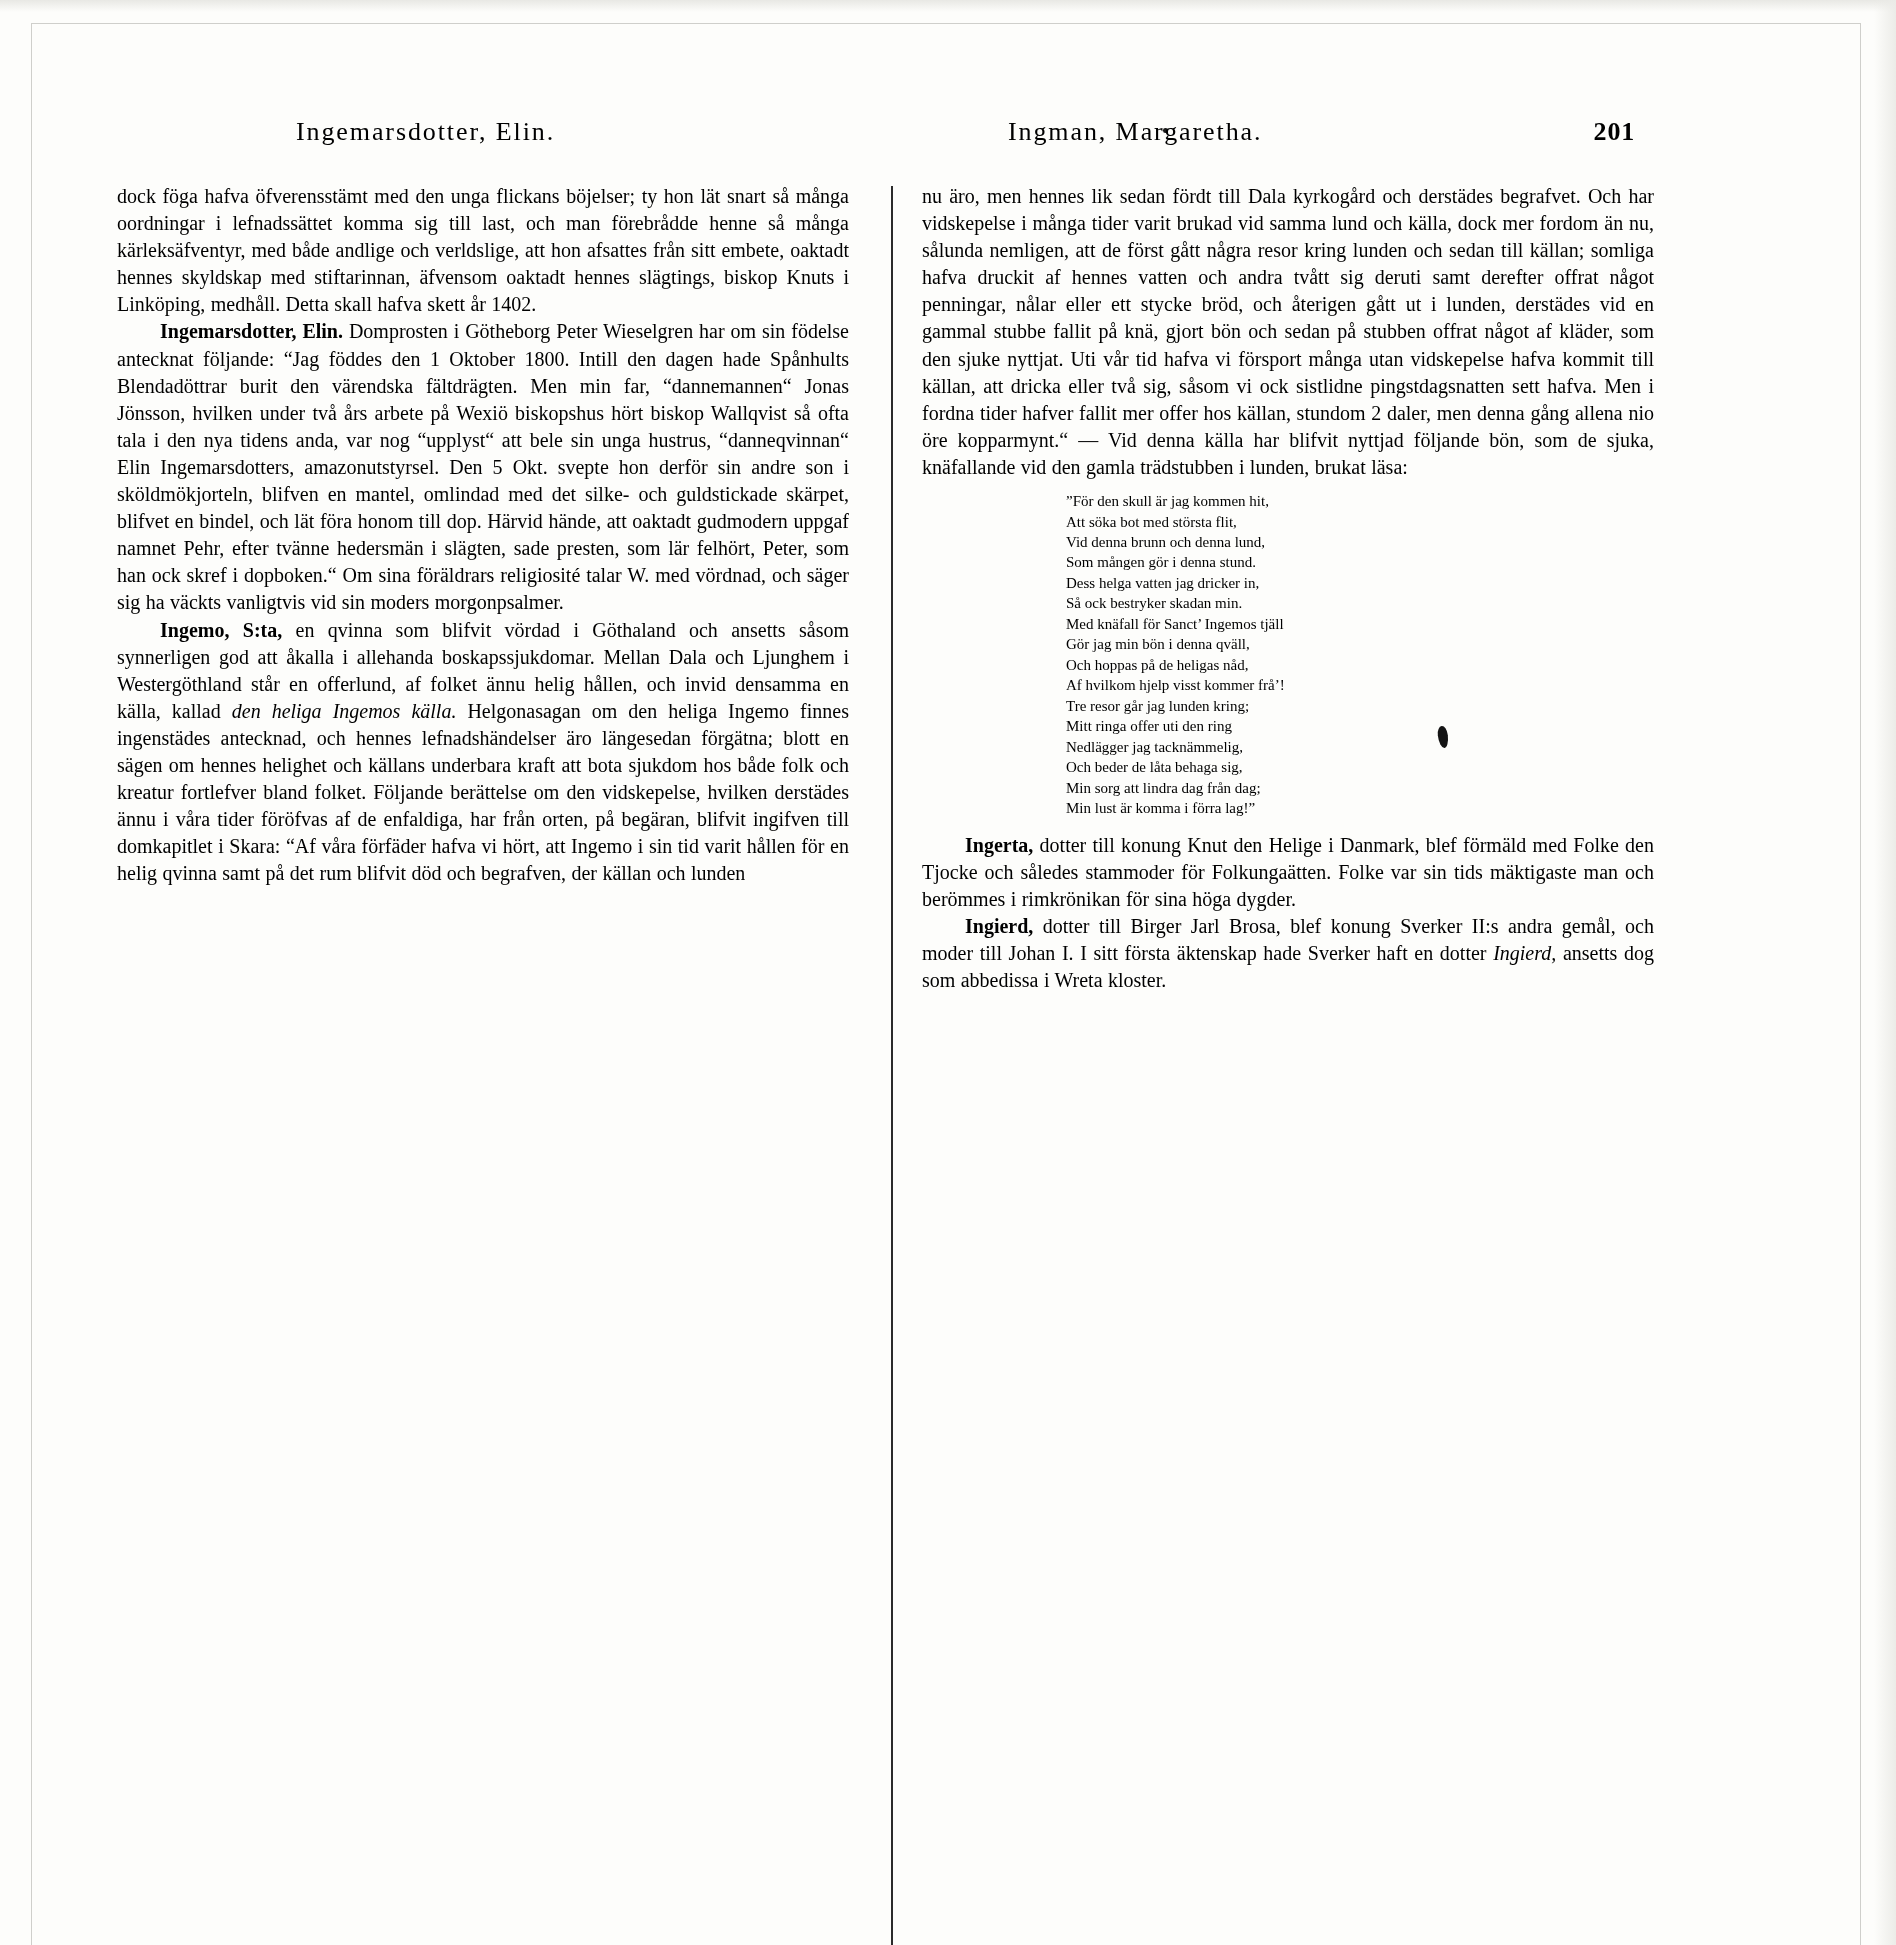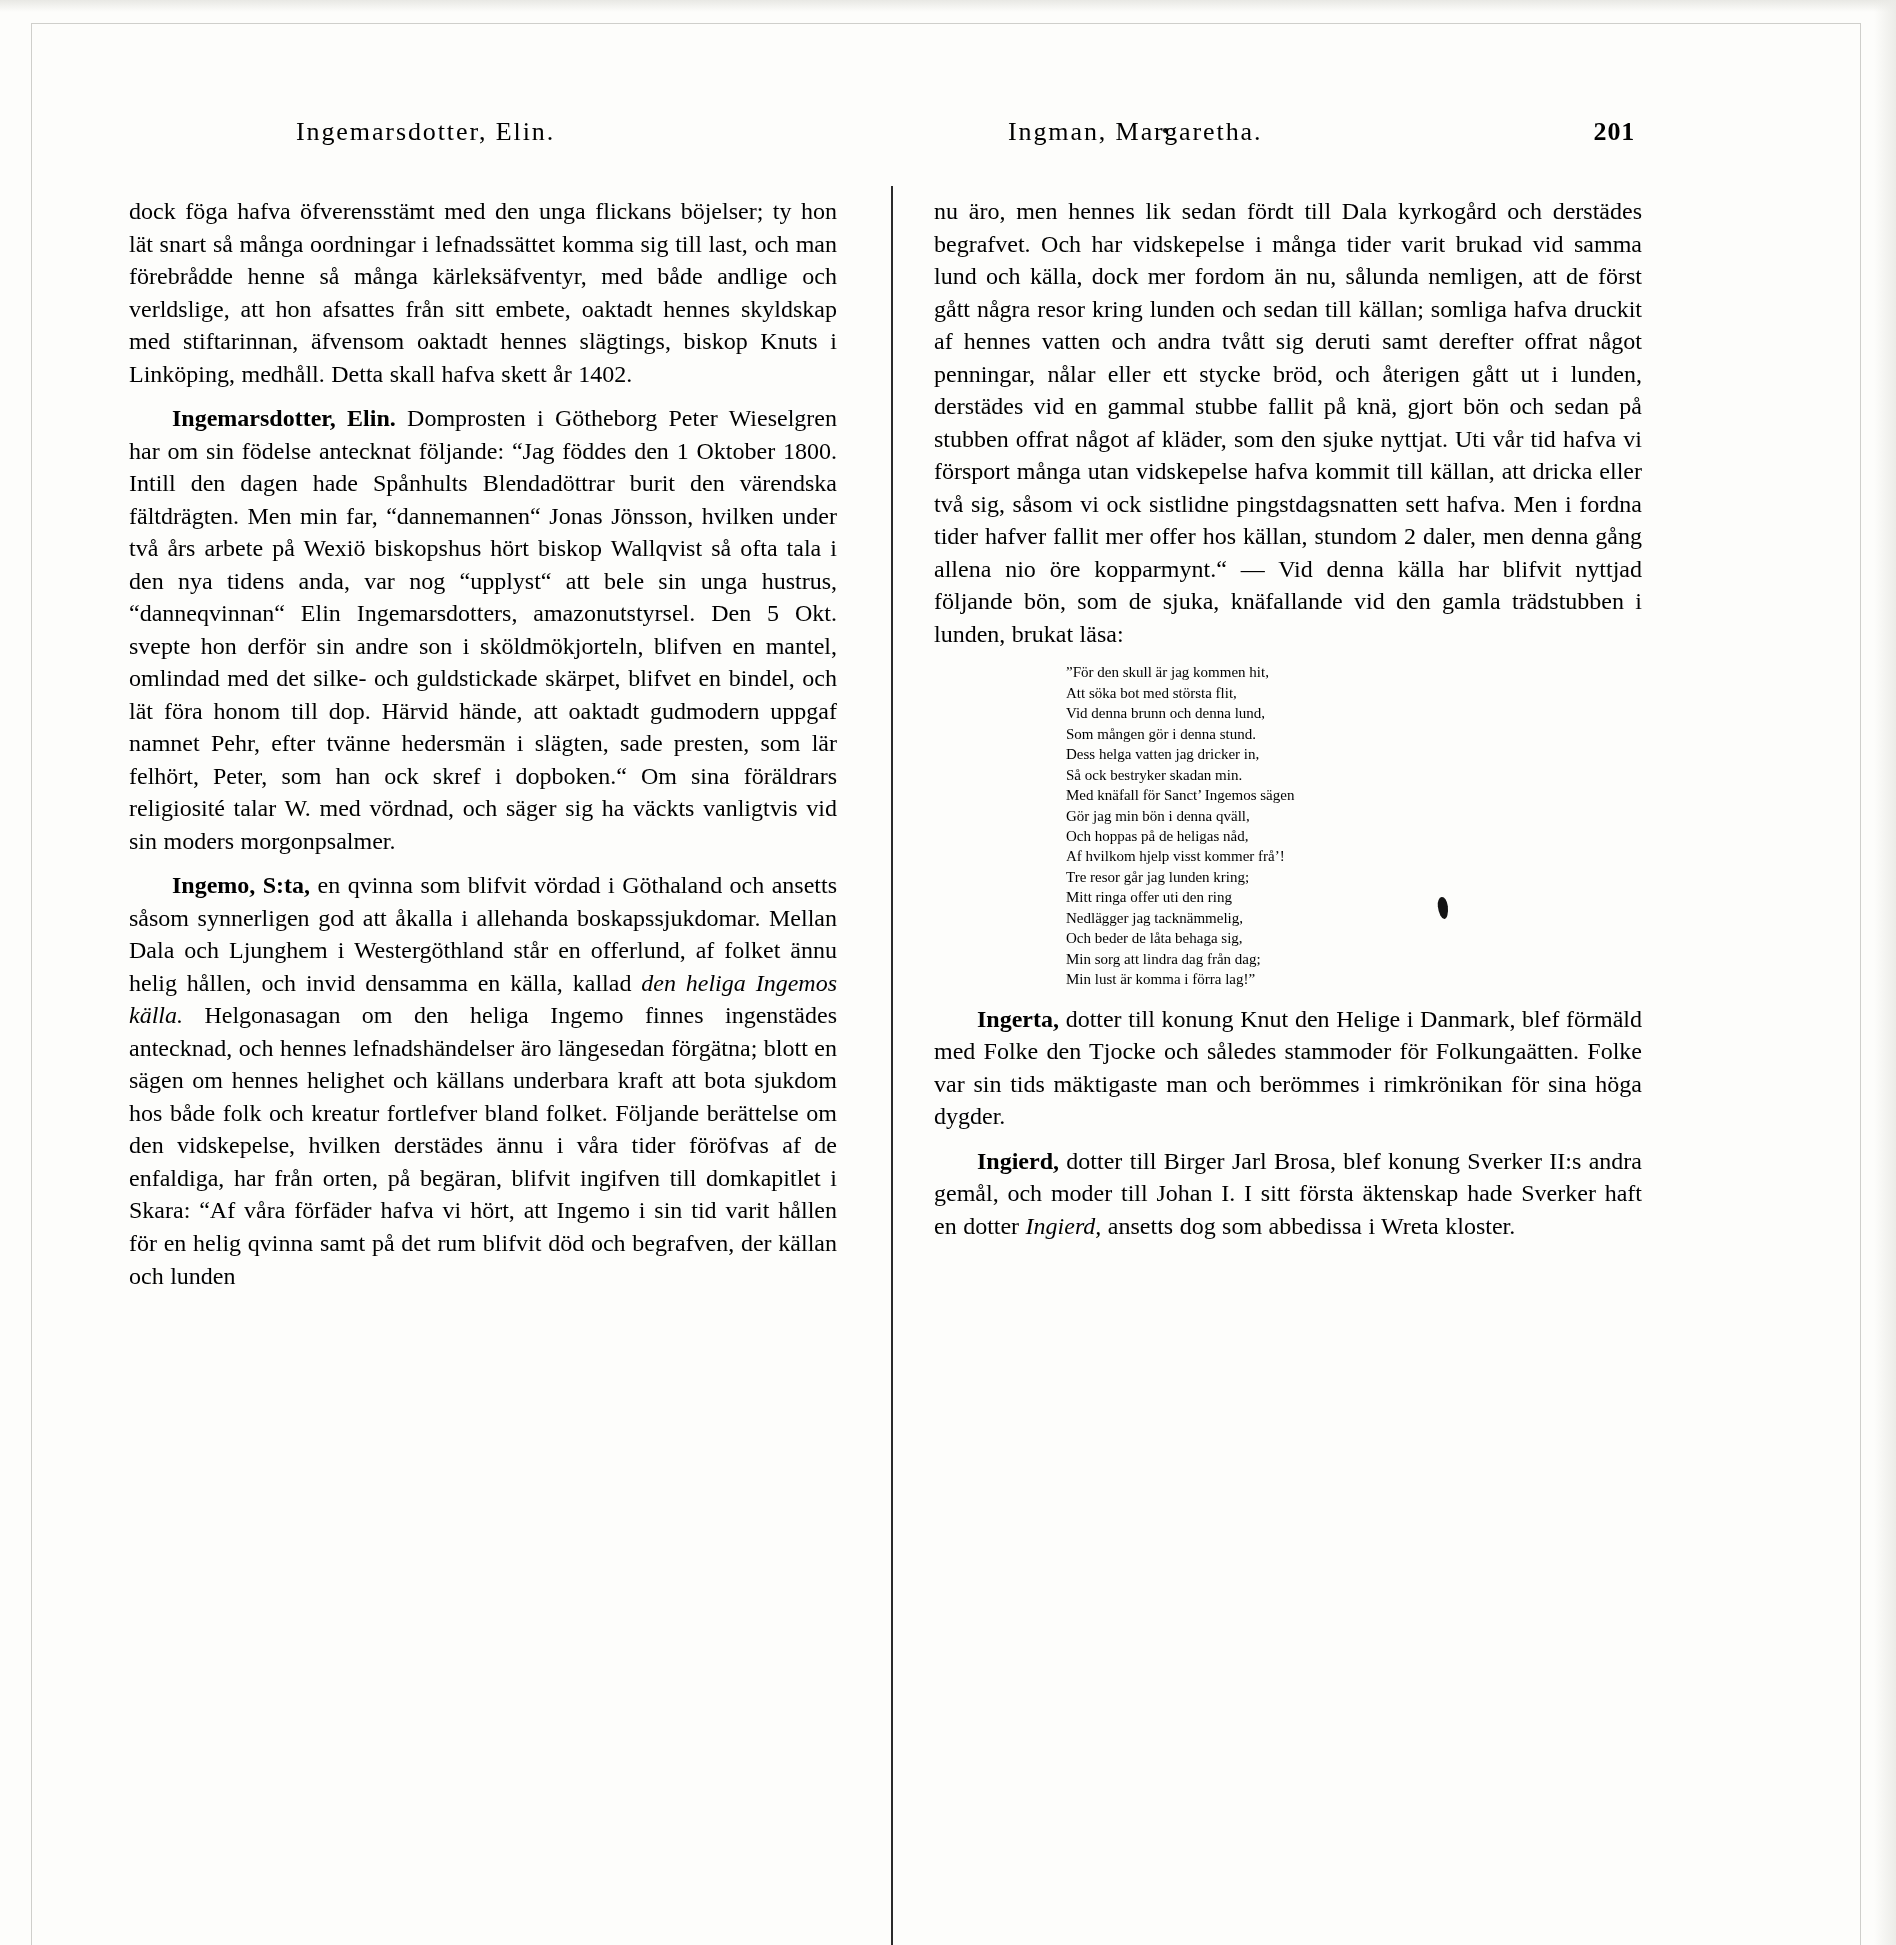--- a/index.html
+++ b/index.html
@@ -81,8 +81,8 @@
   }
 
   p.para {
-    margin: 12px;
-    font-size: 24px;
+    margin: 0;
+    font-size: 20px;
     line-height: 1.355;
     text-align: justify;
     text-justify: inter-word;

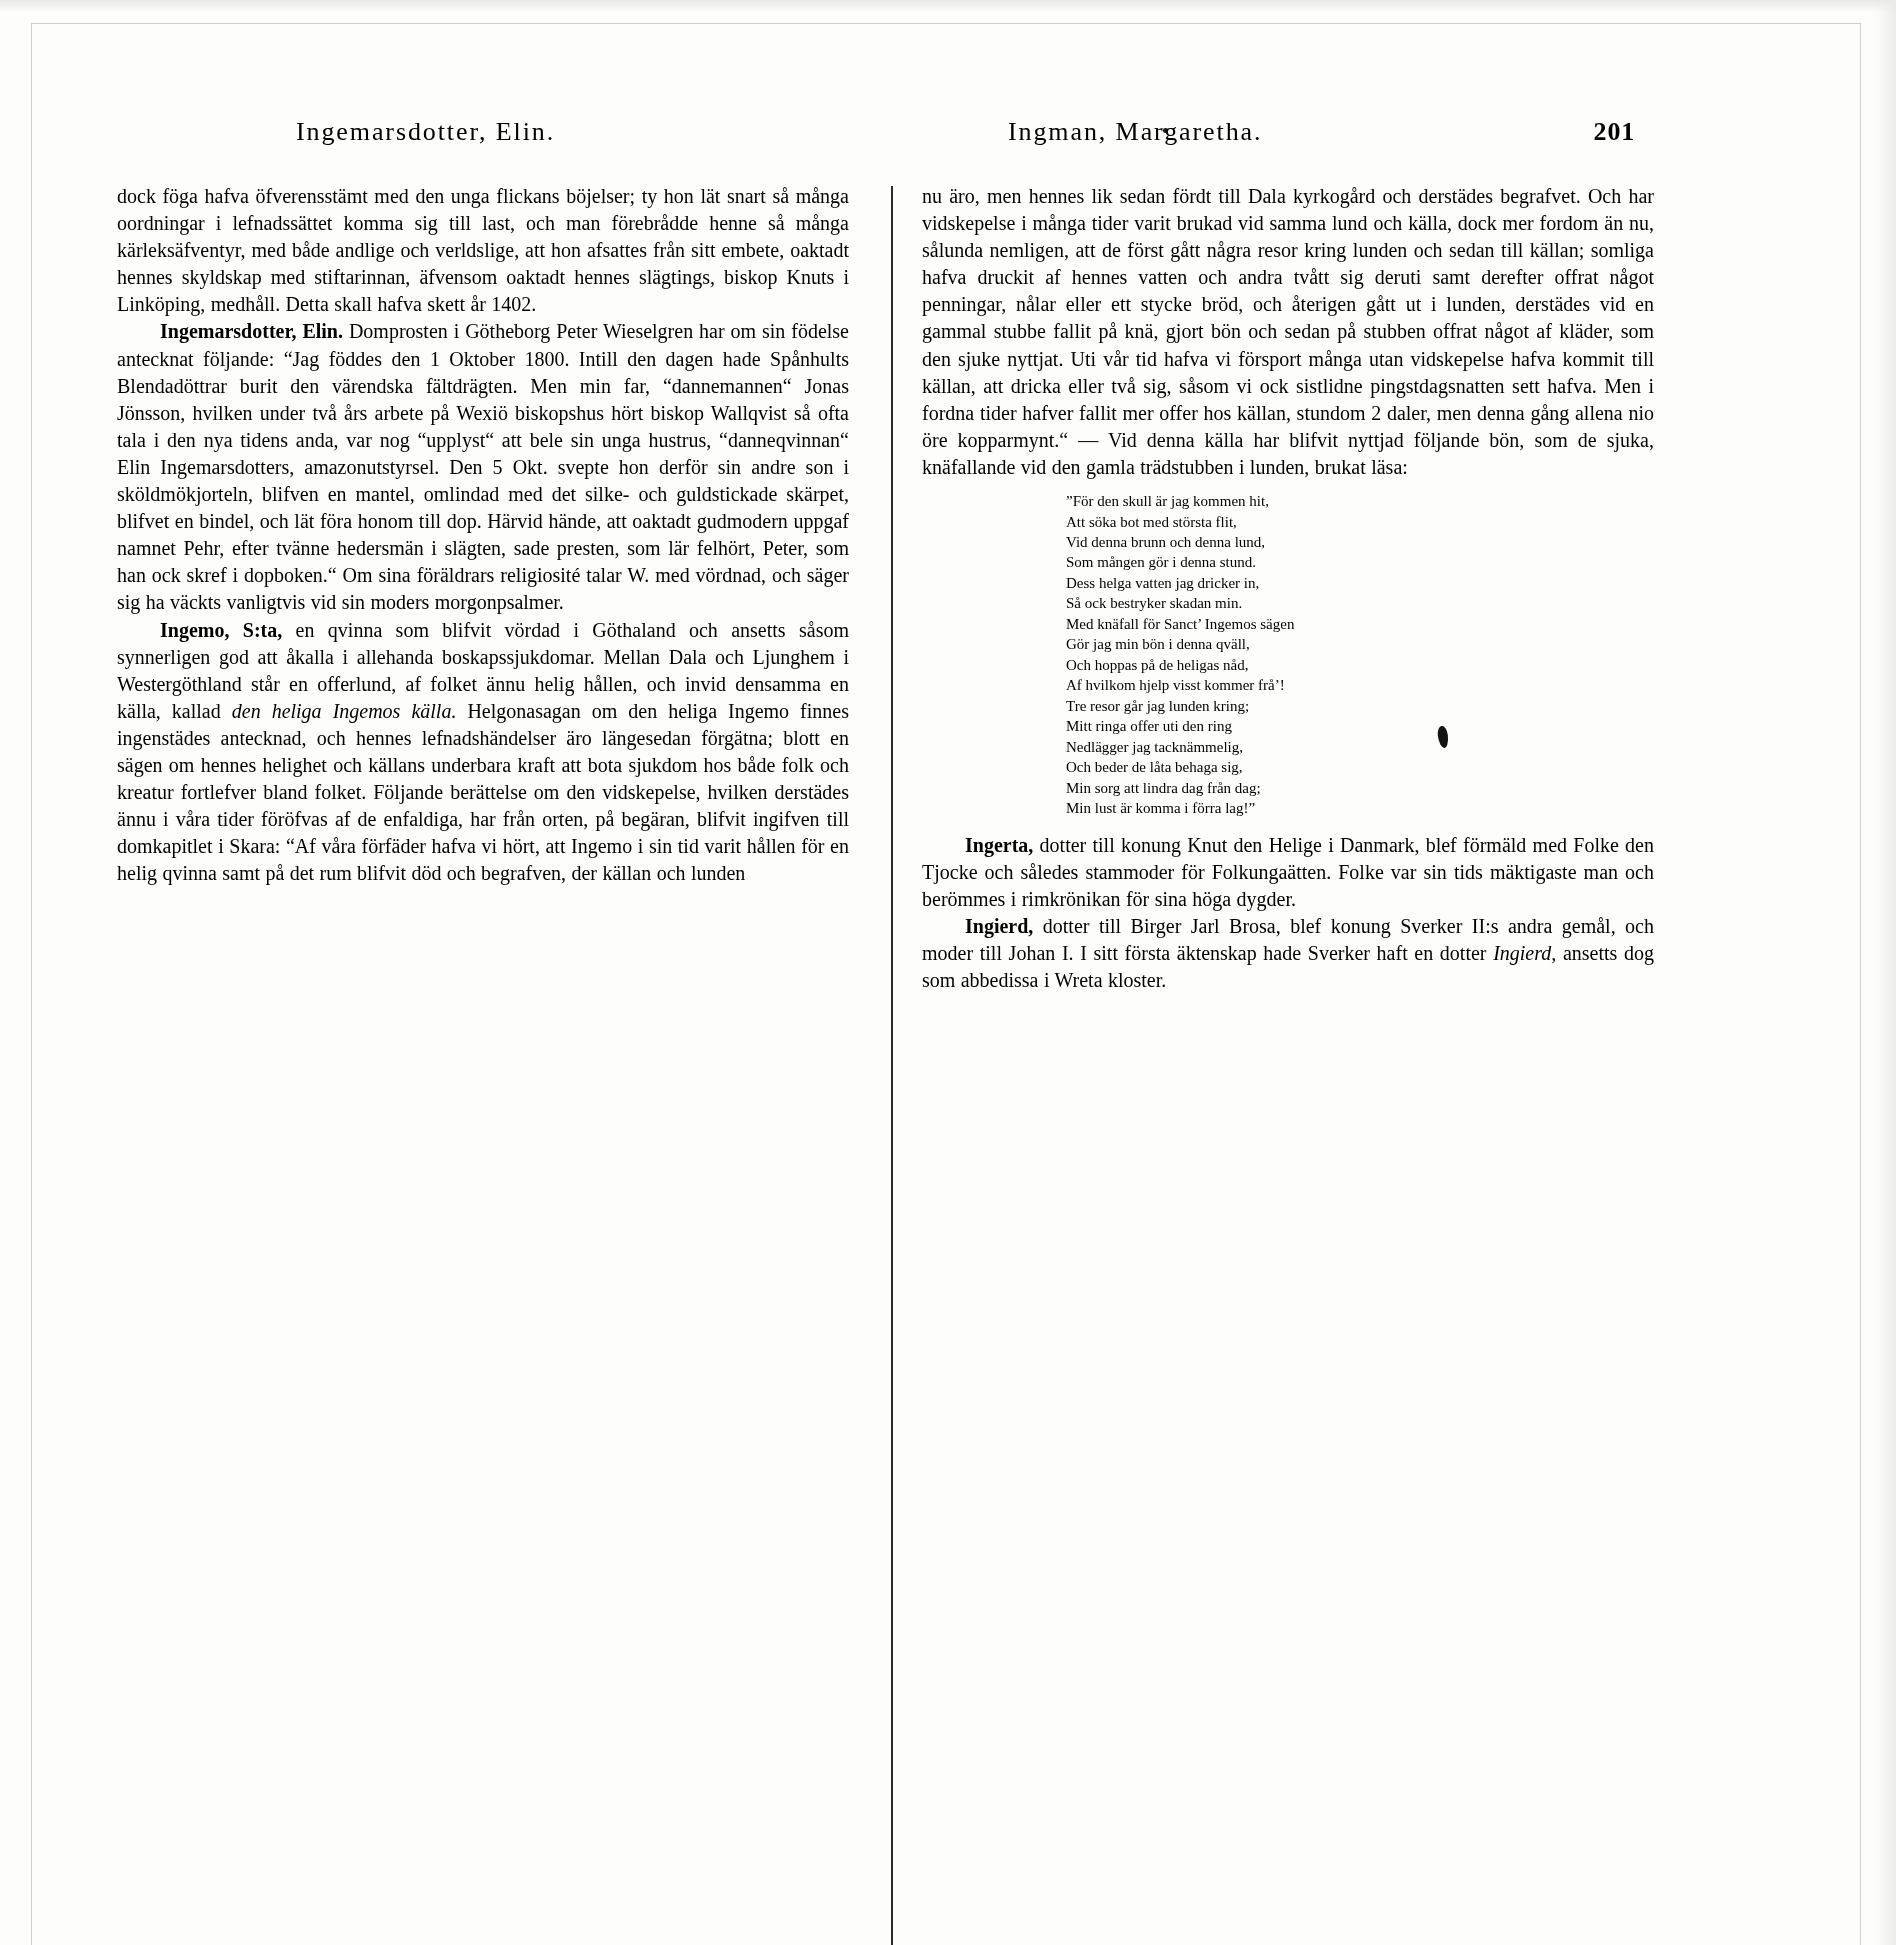--- a/index.html
+++ b/index.html
@@ -184,7 +184,7 @@
         <span class="vline">Som mången gör i denna stund.</span>
         <span class="vline">Dess helga vatten jag dricker in,</span>
         <span class="vline">Så ock bestryker skadan min.</span>
-        <span class="vline">Med knäfall för Sanct’ Ingemos sägen</span>
+        <span class="vline">Med knäfall för Sanct’ Ingemos tjäll</span>
         <span class="vline">Gör jag min bön i denna qväll,</span>
         <span class="vline">Och hoppas på de heligas nåd,</span>
         <span class="vline">Af hvilkom hjelp visst kommer frå’!</span>

